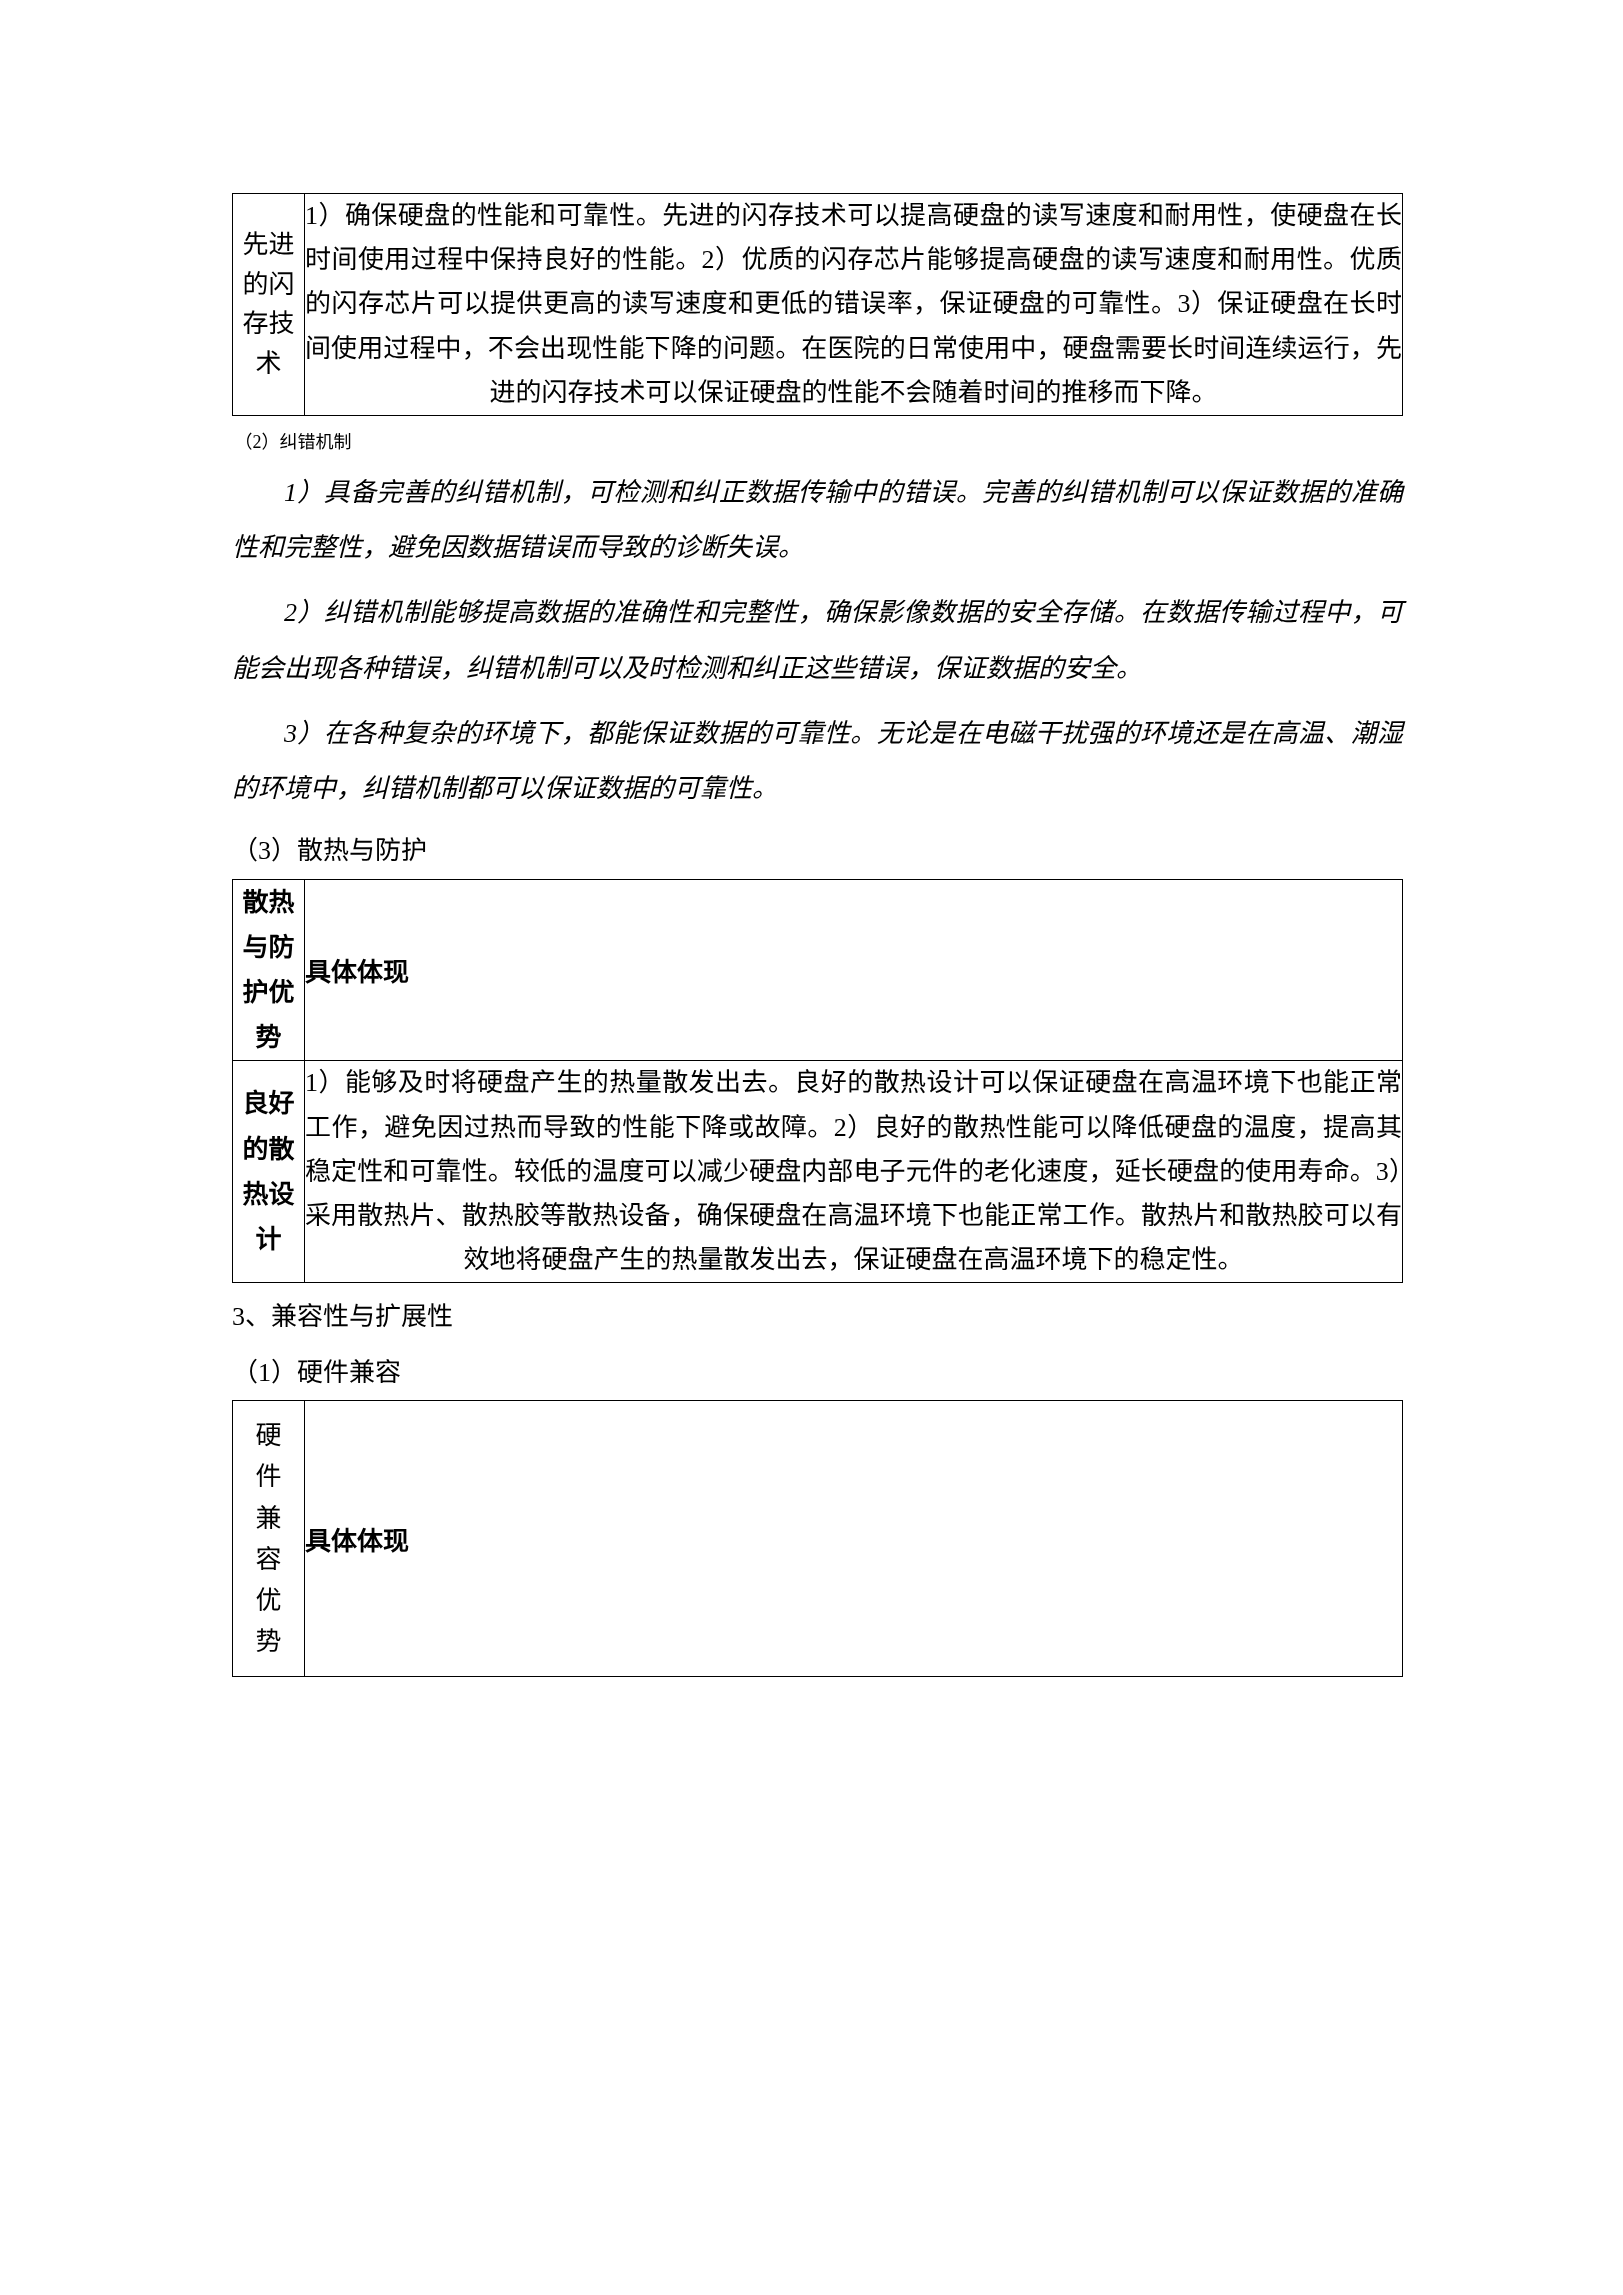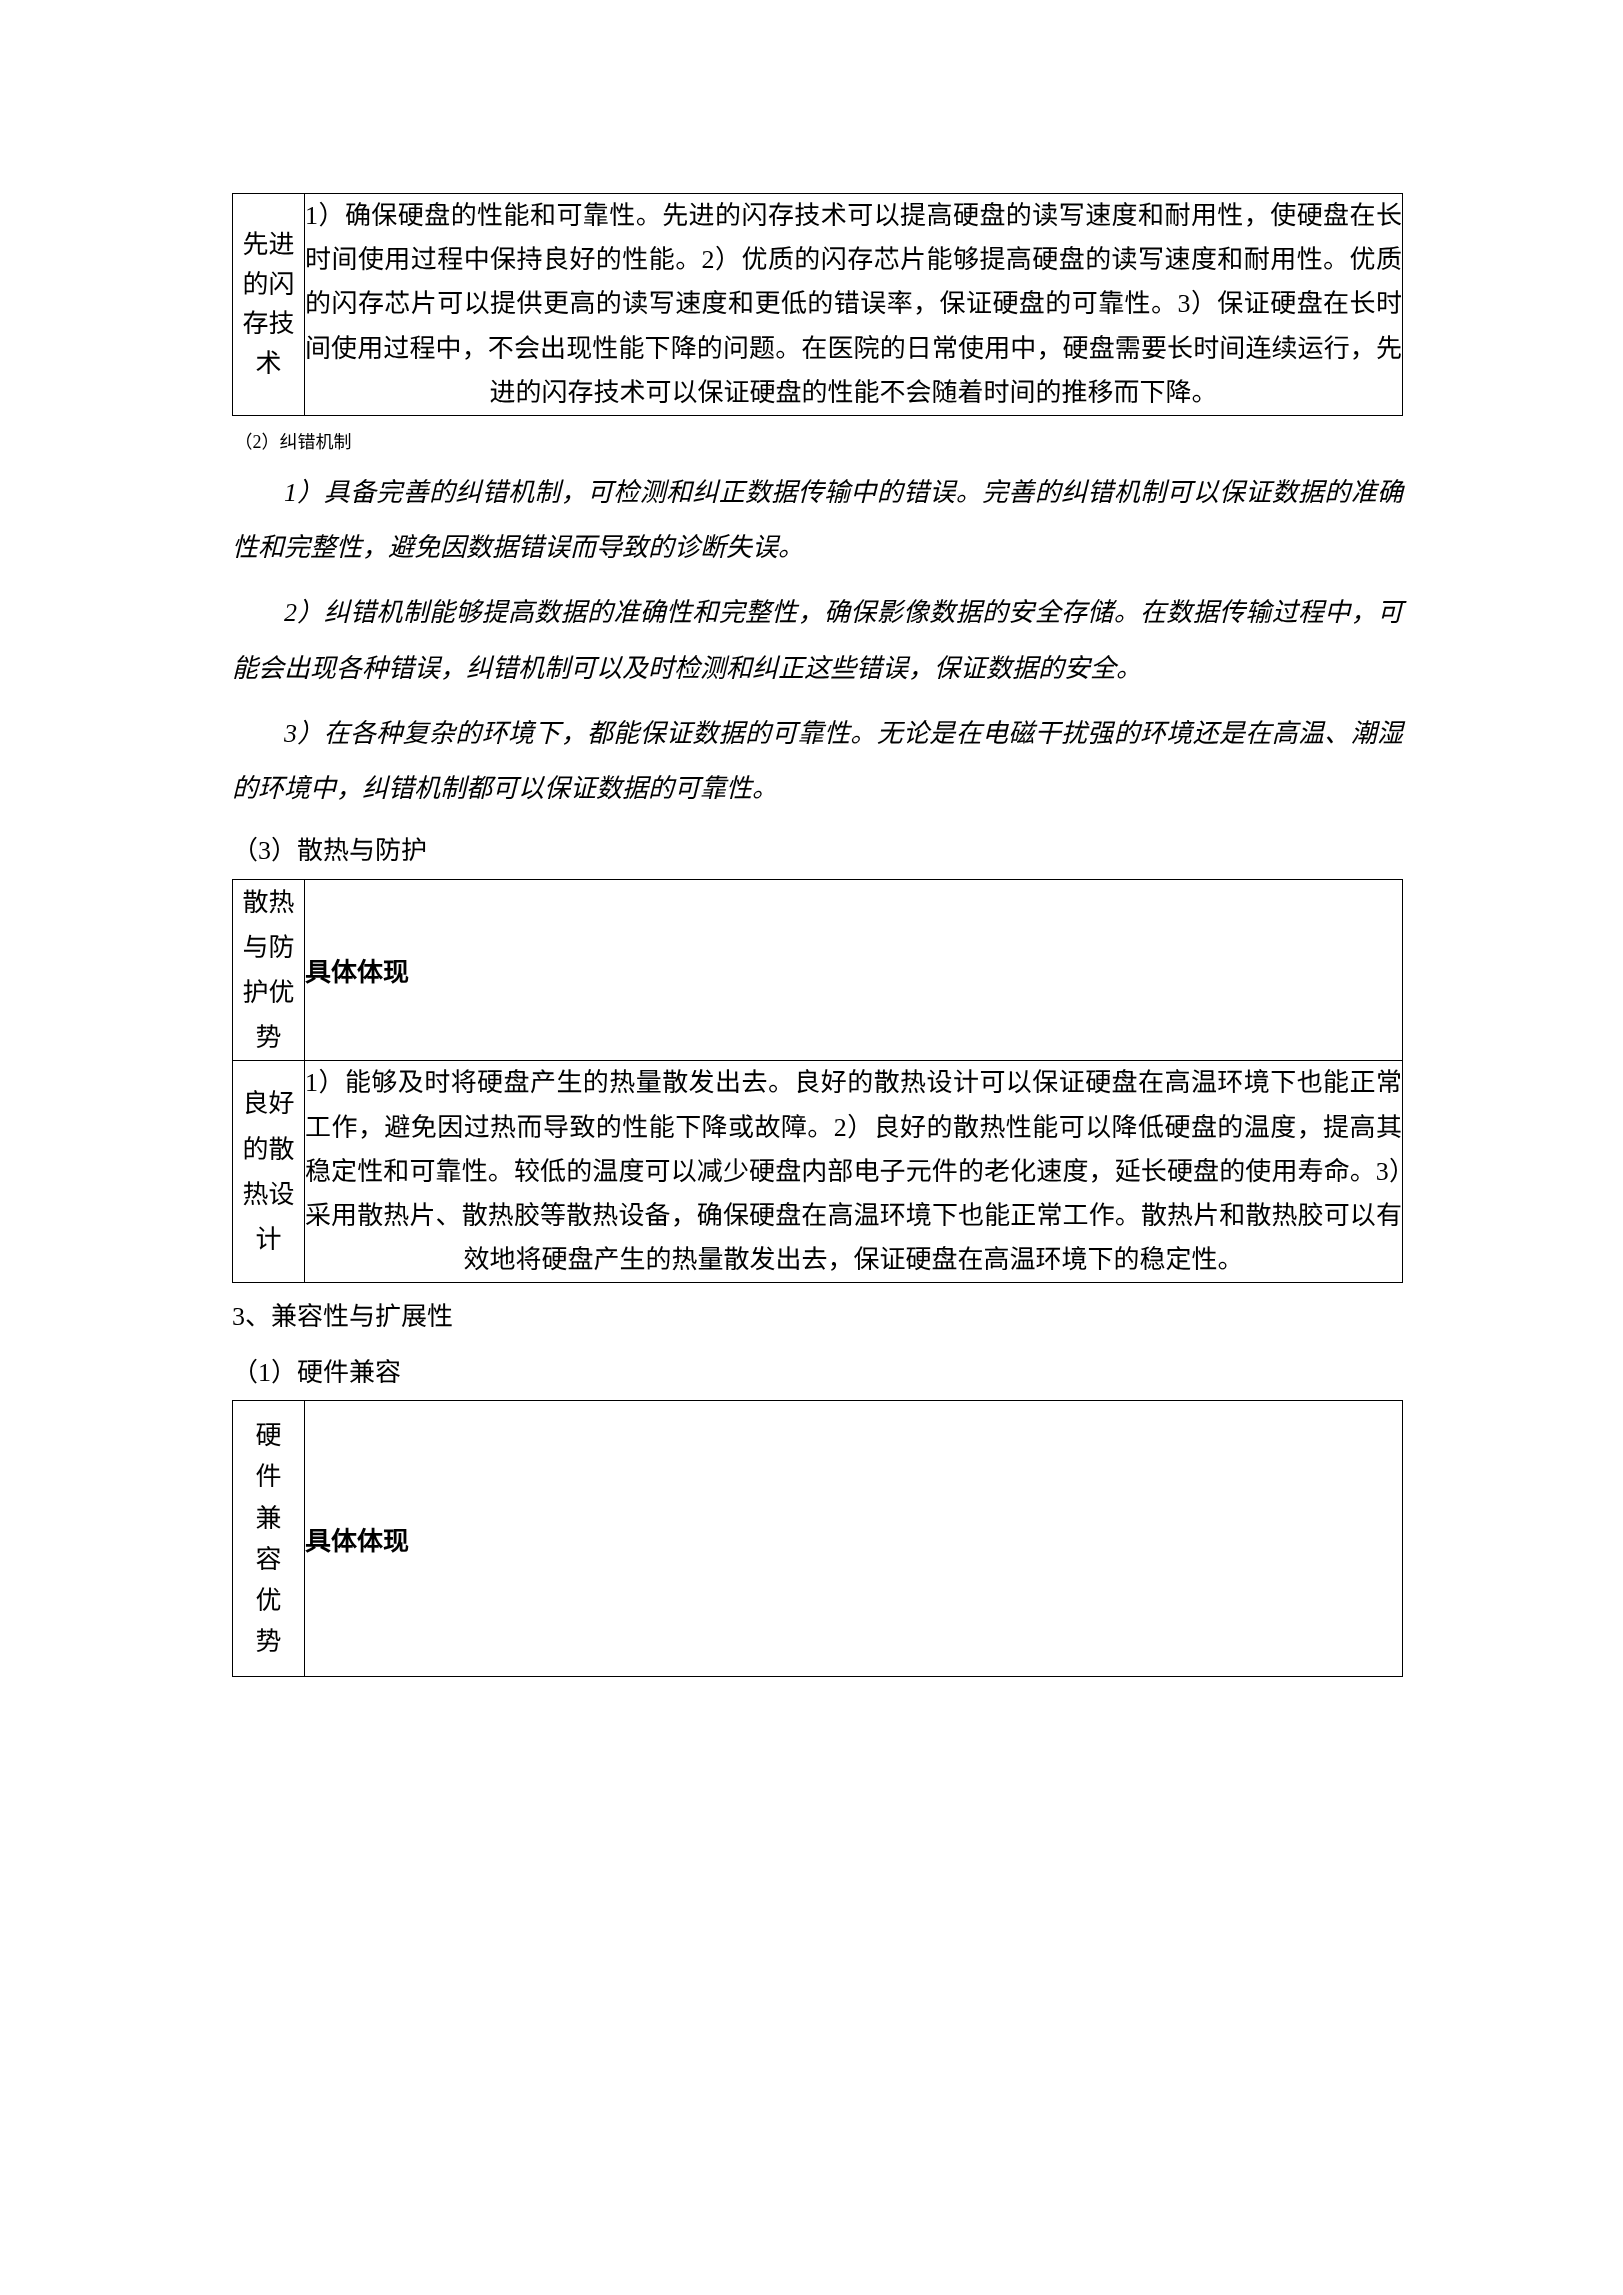--- a/index.html
+++ b/index.html
@@ -85,6 +85,7 @@
     line-height: 1.74;
     text-align: center;
     letter-spacing: 0;
+    font-weight: bold;
   }
   .label-stack-char {
     display: block;

